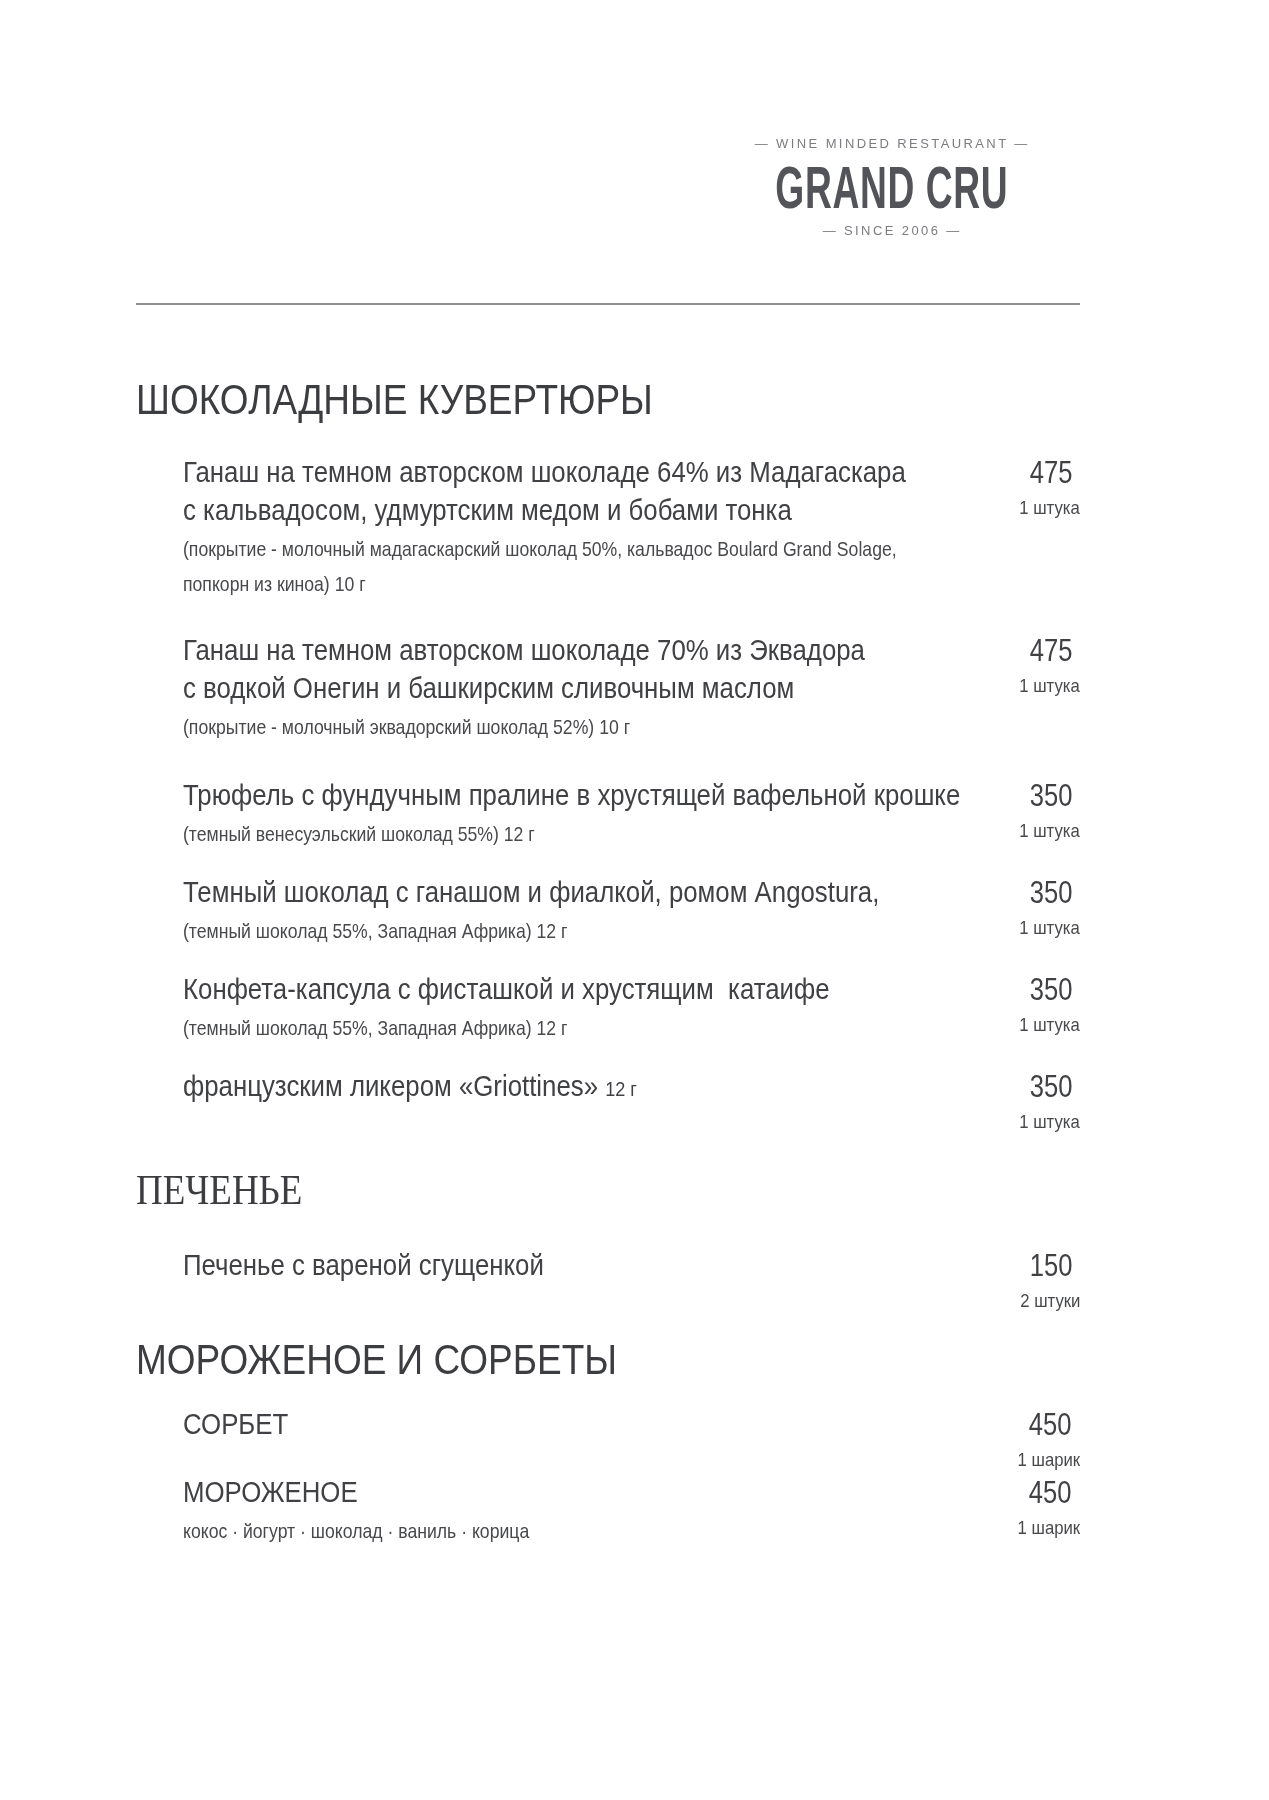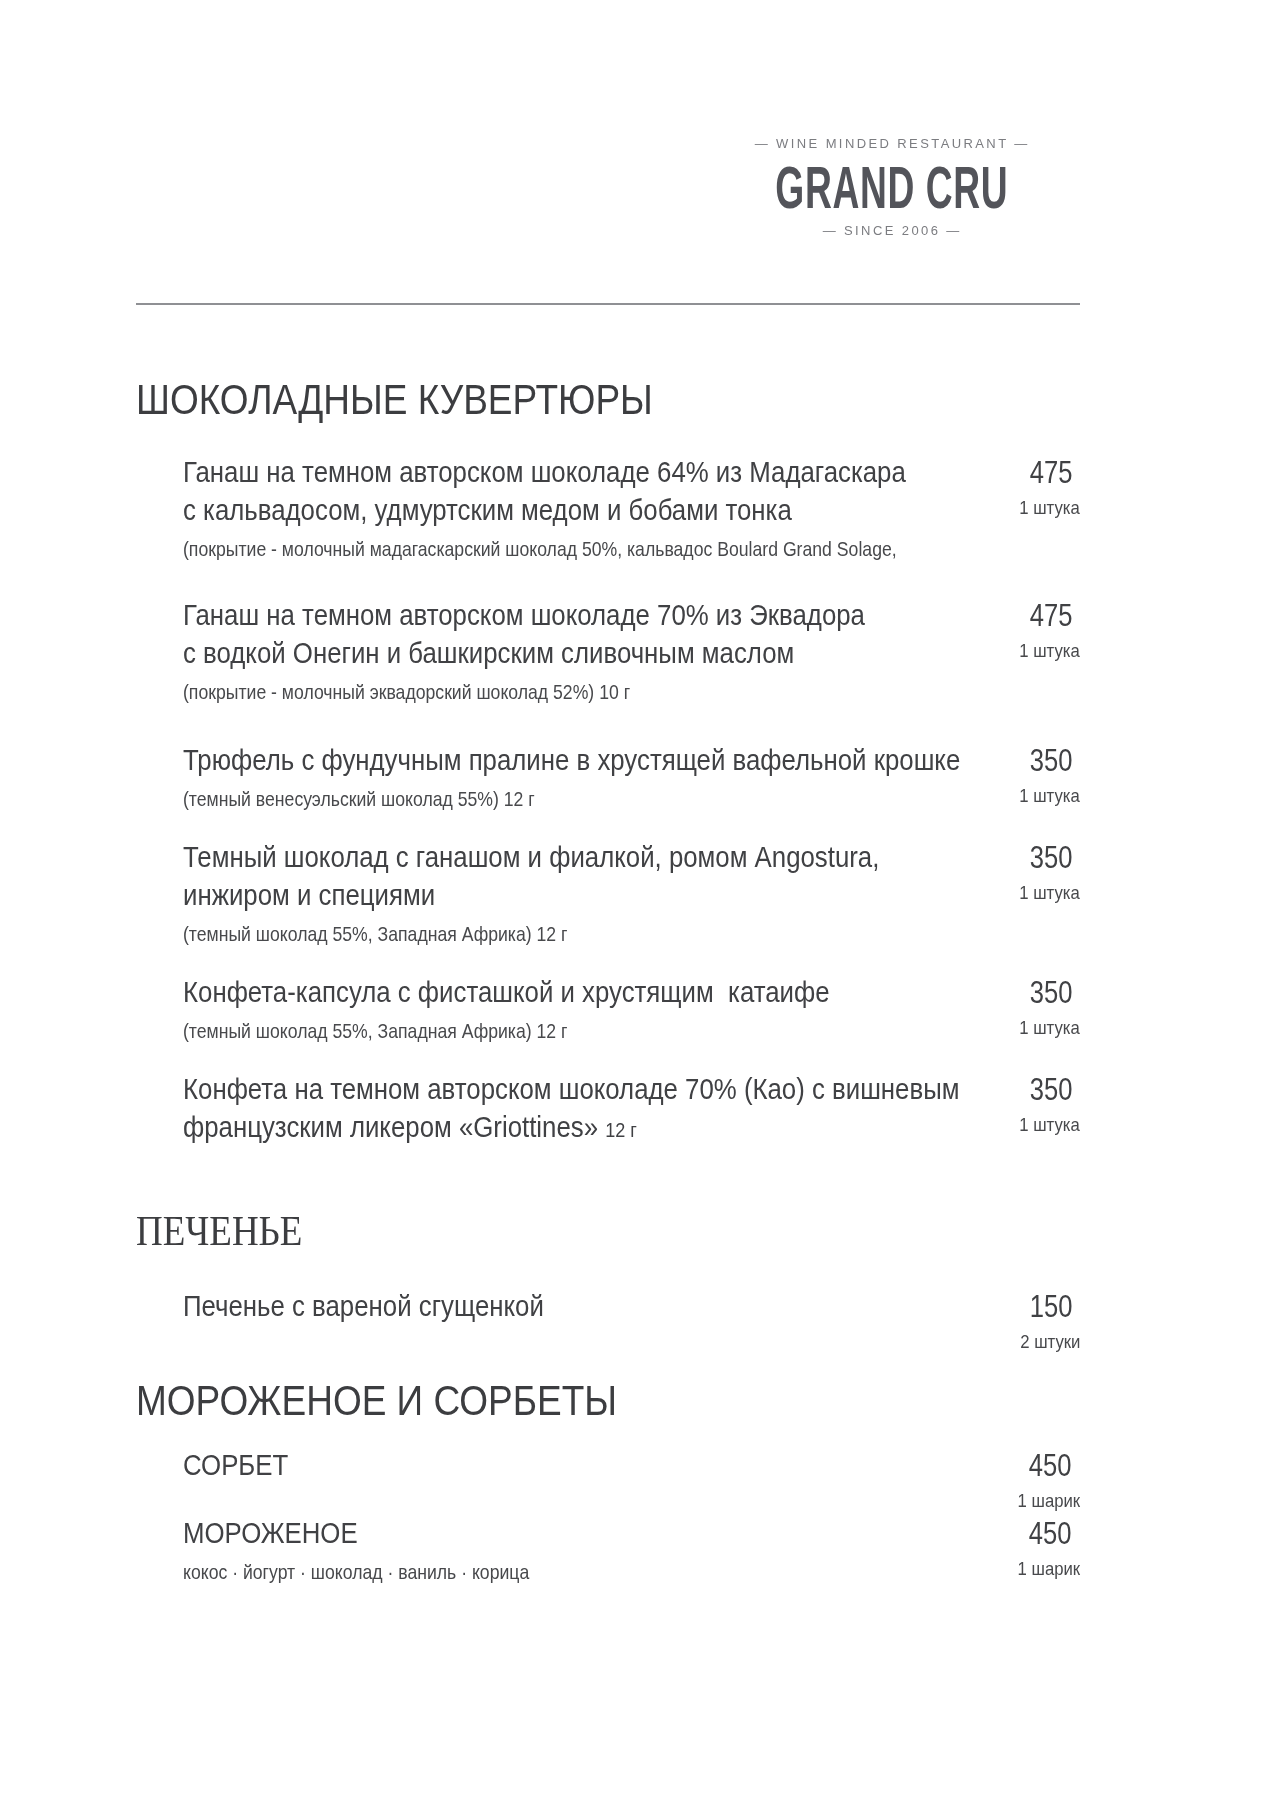--- a/index.html
+++ b/index.html
@@ -76,6 +76,7 @@
             <div class="tline"><span class="cnd">с кальвадосом, удмуртским медом и бобами тонка</span></div>
             <div class="details">
               <div class="dline"><span class="cnd">(покрытие - молочный мадагаскарский шоколад 50%, кальвадос Boulard Grand Solage,</span></div>
+              <div class="dline"><span class="cnd">попкорн из киноа) 10 г</span></div>
             </div>
           </div>
           <div class="price-block">

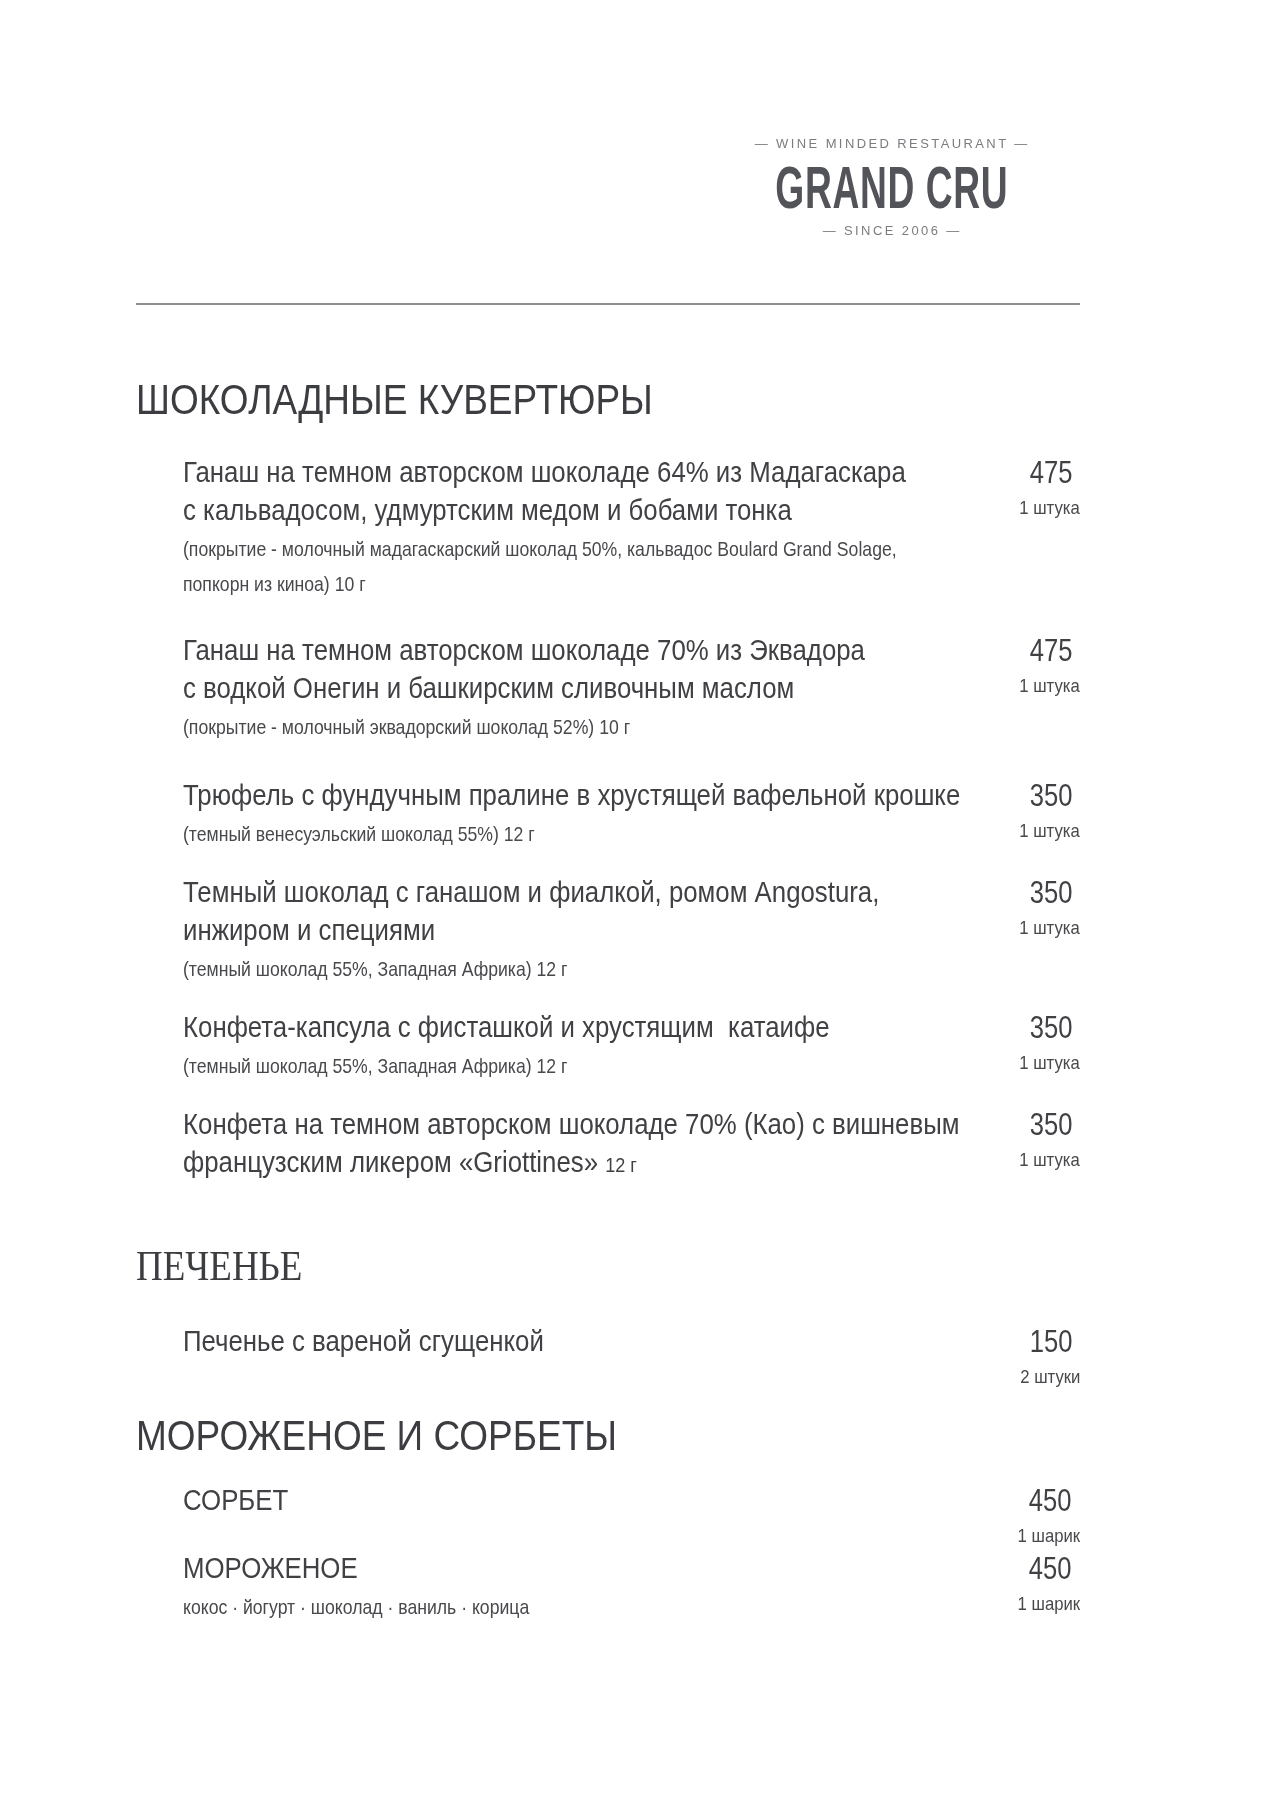--- a/index.html
+++ b/index.html
@@ -115,7 +115,6 @@
         <div class="item m22">
           <div class="item-main">
             <div class="tline"><span class="cnd">Темный шоколад с ганашом и фиалкой, ромом Angostura,</span></div>
-            <div class="tline"><span class="cnd">инжиром и специями</span></div>
             <div class="details">
               <div class="dline"><span class="cnd">(темный шоколад 55%, Западная Африка) 12 г</span></div>
             </div>

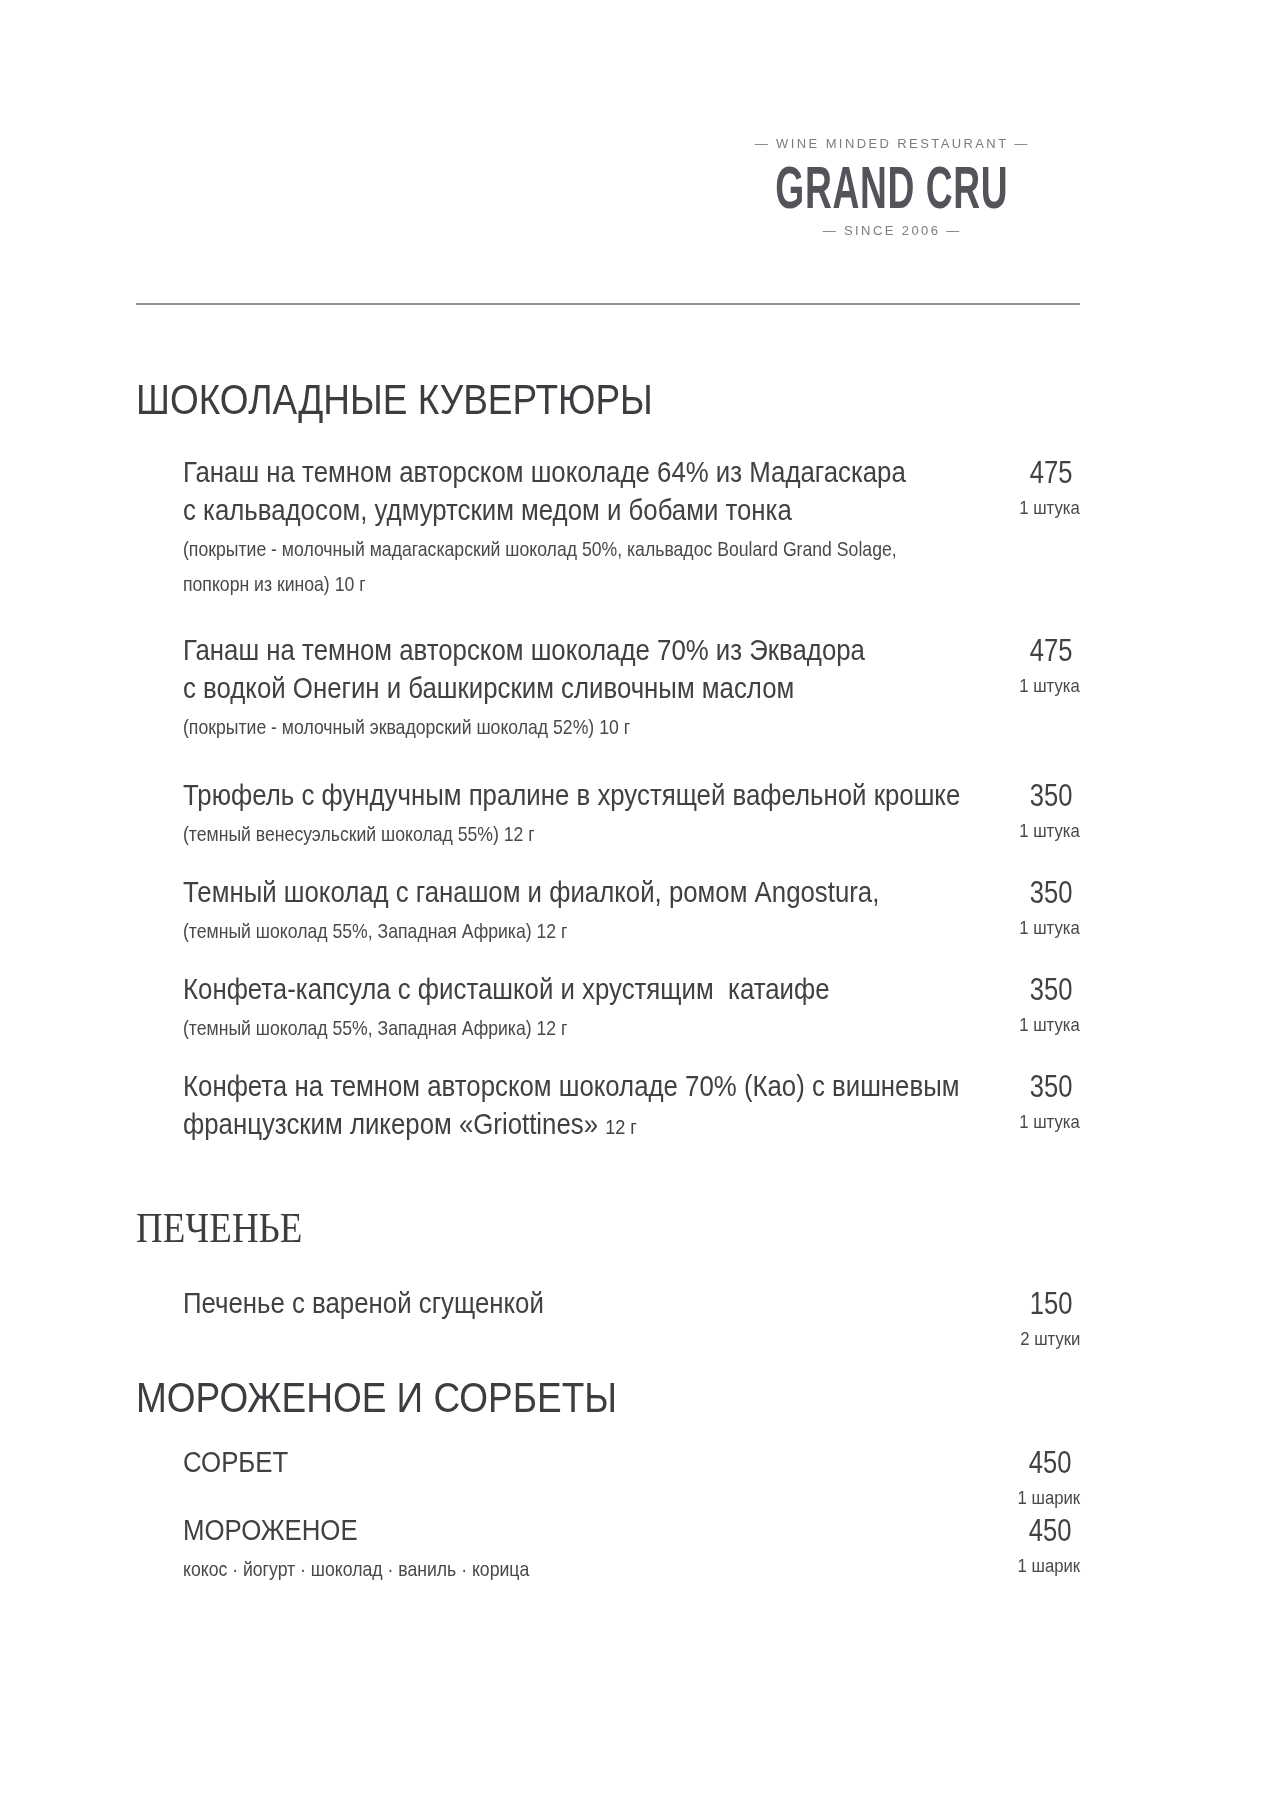--- a/index.html
+++ b/index.html
@@ -140,7 +140,6 @@
 
         <div class="item m22">
           <div class="item-main wide">
-            <div class="tline"><span class="cnd">Конфета на темном авторском шоколаде 70% (Као) с вишневым</span></div>
             <div class="tline"><span class="cnd"><span>французским ликером «Griottines»</span> <span class="sfx">12 г</span></span></div>
           </div>
           <div class="price-block">

